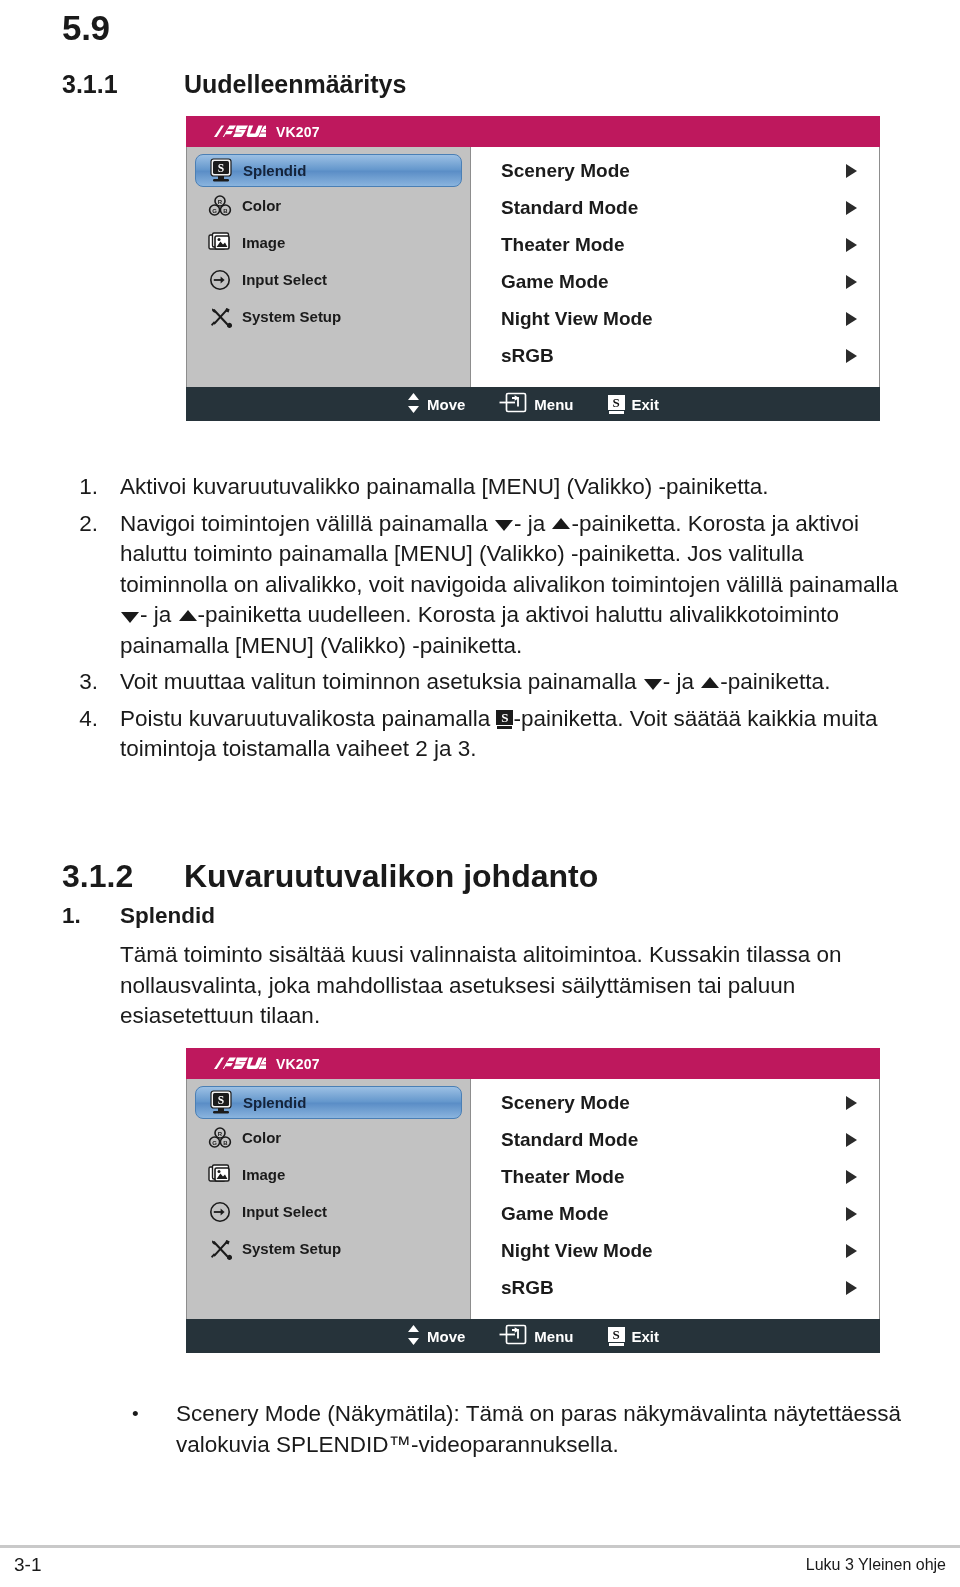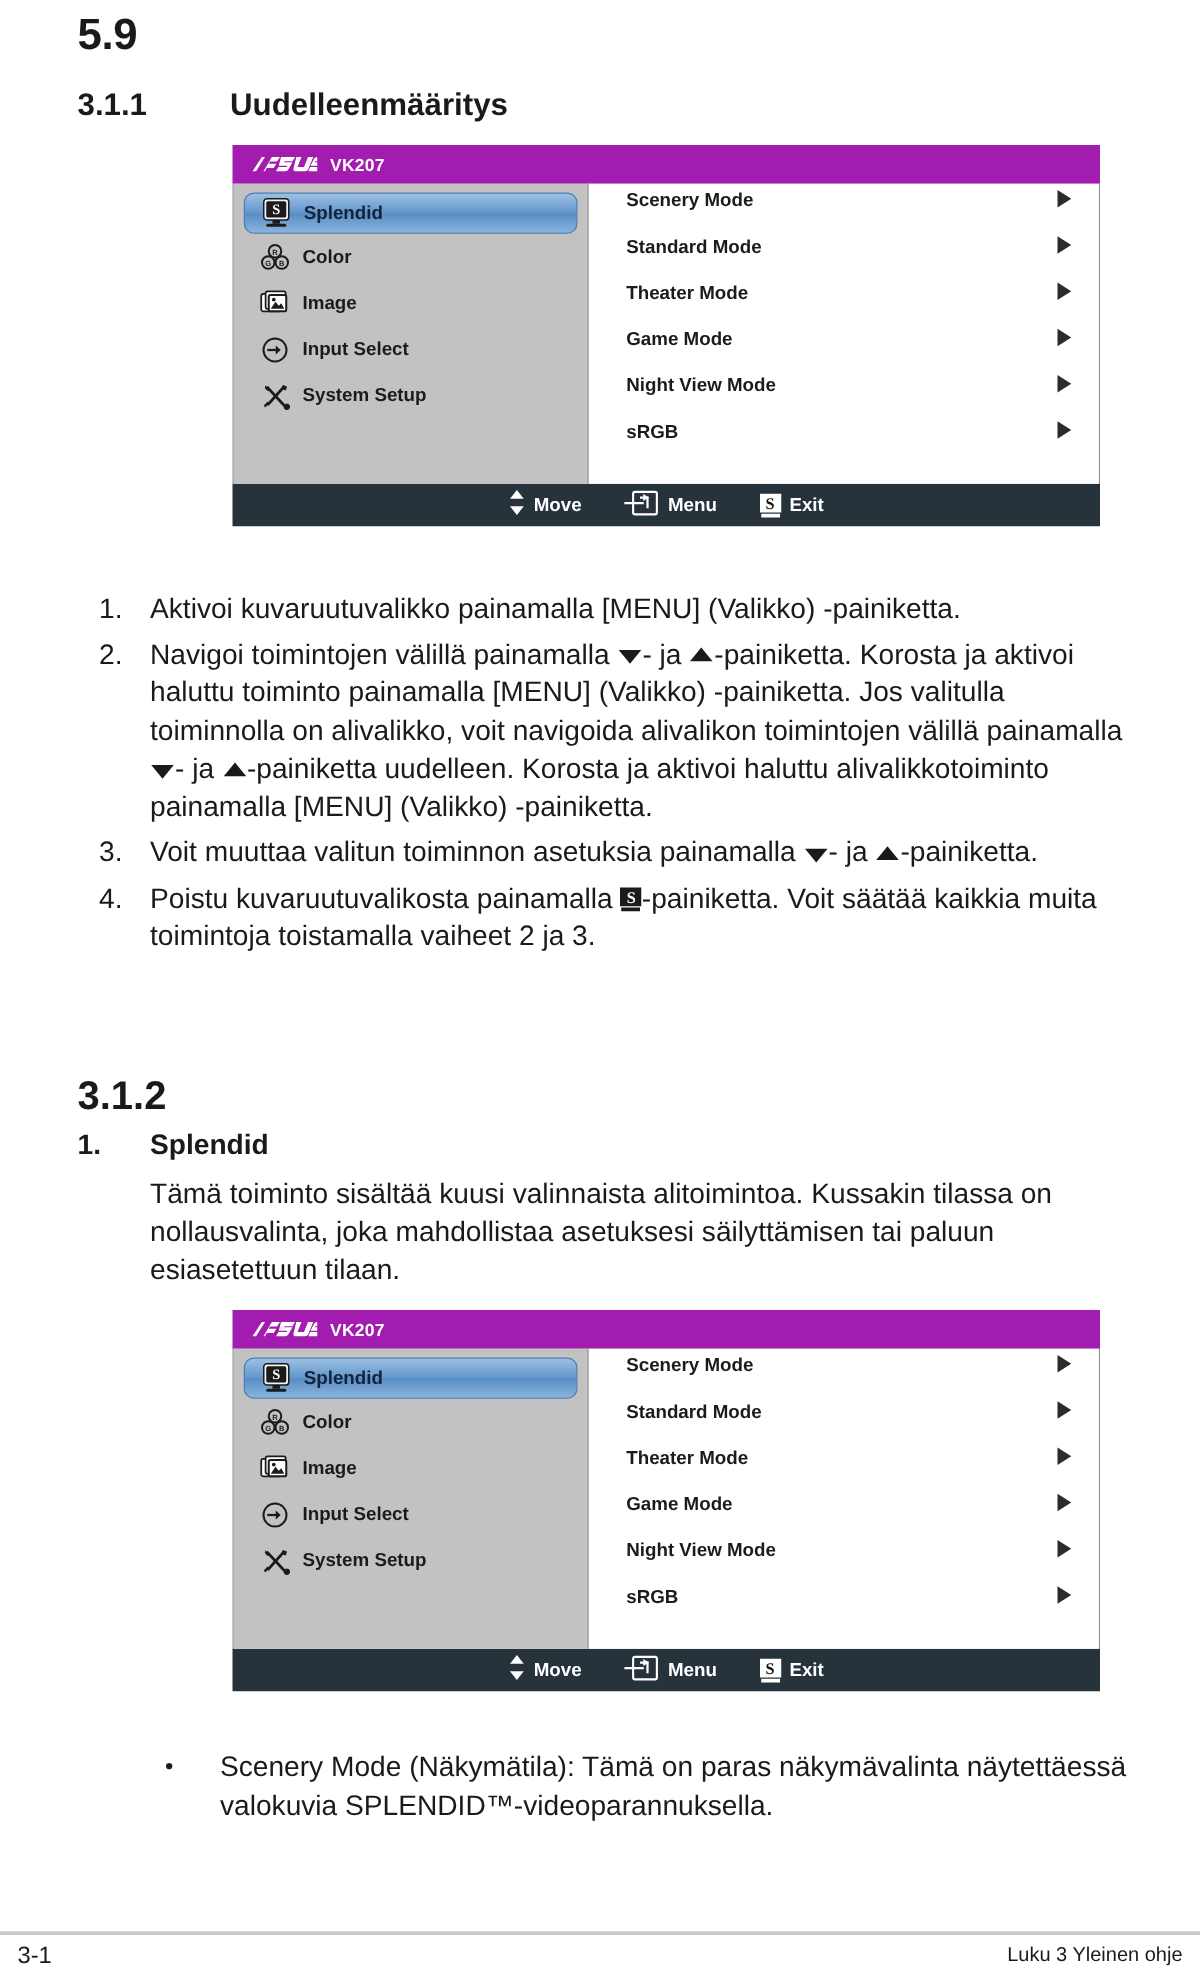--- a/index.html
+++ b/index.html
@@ -61,10 +61,10 @@
   }
   .osd-title {
     height: 31px;
-    background: #a21caf;
+    background: #be185d;
     display: flex;
     align-items: center;
-    padding-left: 16px;
+    padding-left: 28px;
     gap: 10px;
   }
   .asus-logo {

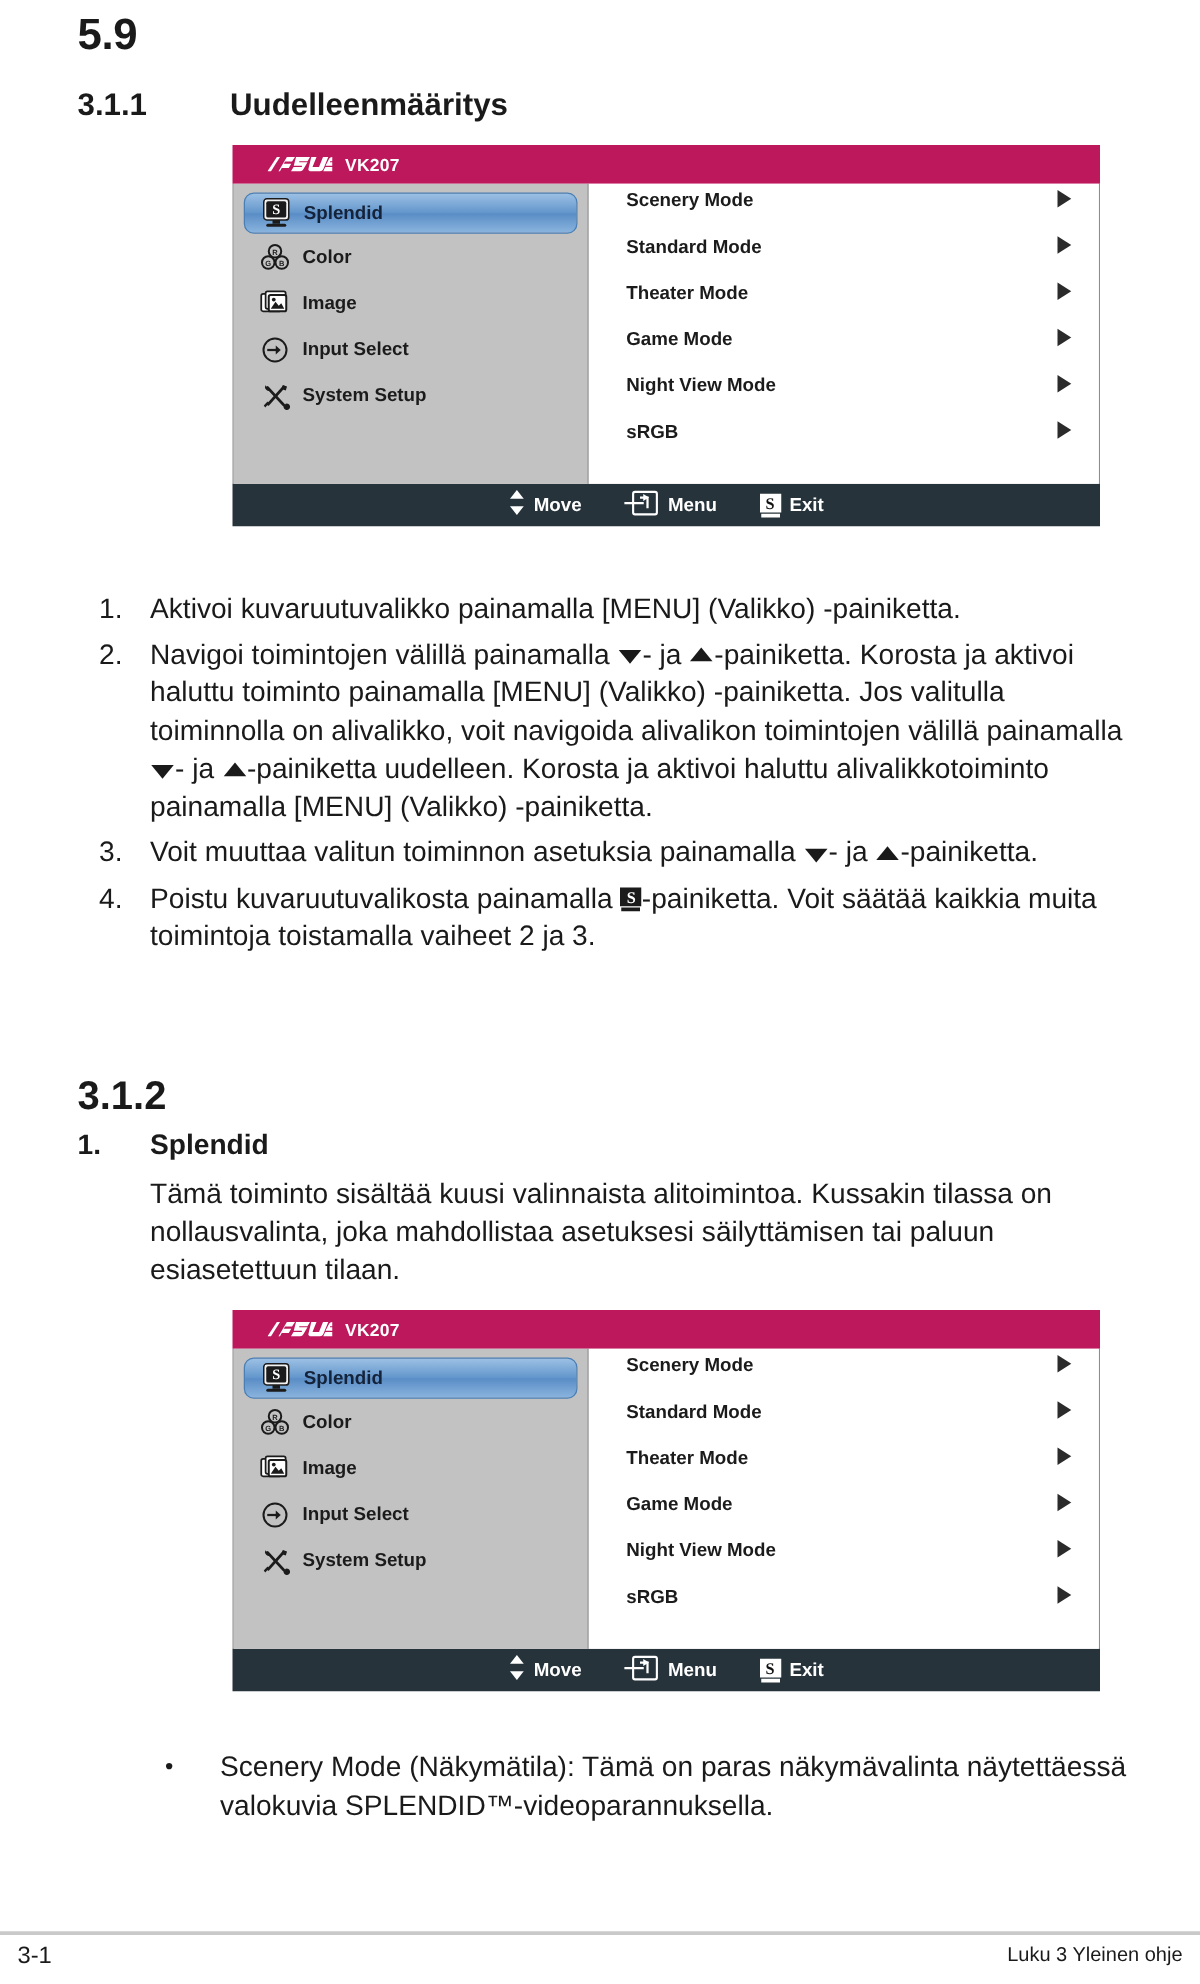--- a/index.html
+++ b/index.html
@@ -126,10 +126,10 @@
   .opt-row {
     height: 37px;
     display: flex;
-    align-items: flex-start;
+    align-items: center;
     padding: 0 22px 0 30px;
     box-sizing: border-box;
-    font-size: 15px;
+    font-size: 19px;
     font-weight: bold;
     color: #1b1b1b;
   }

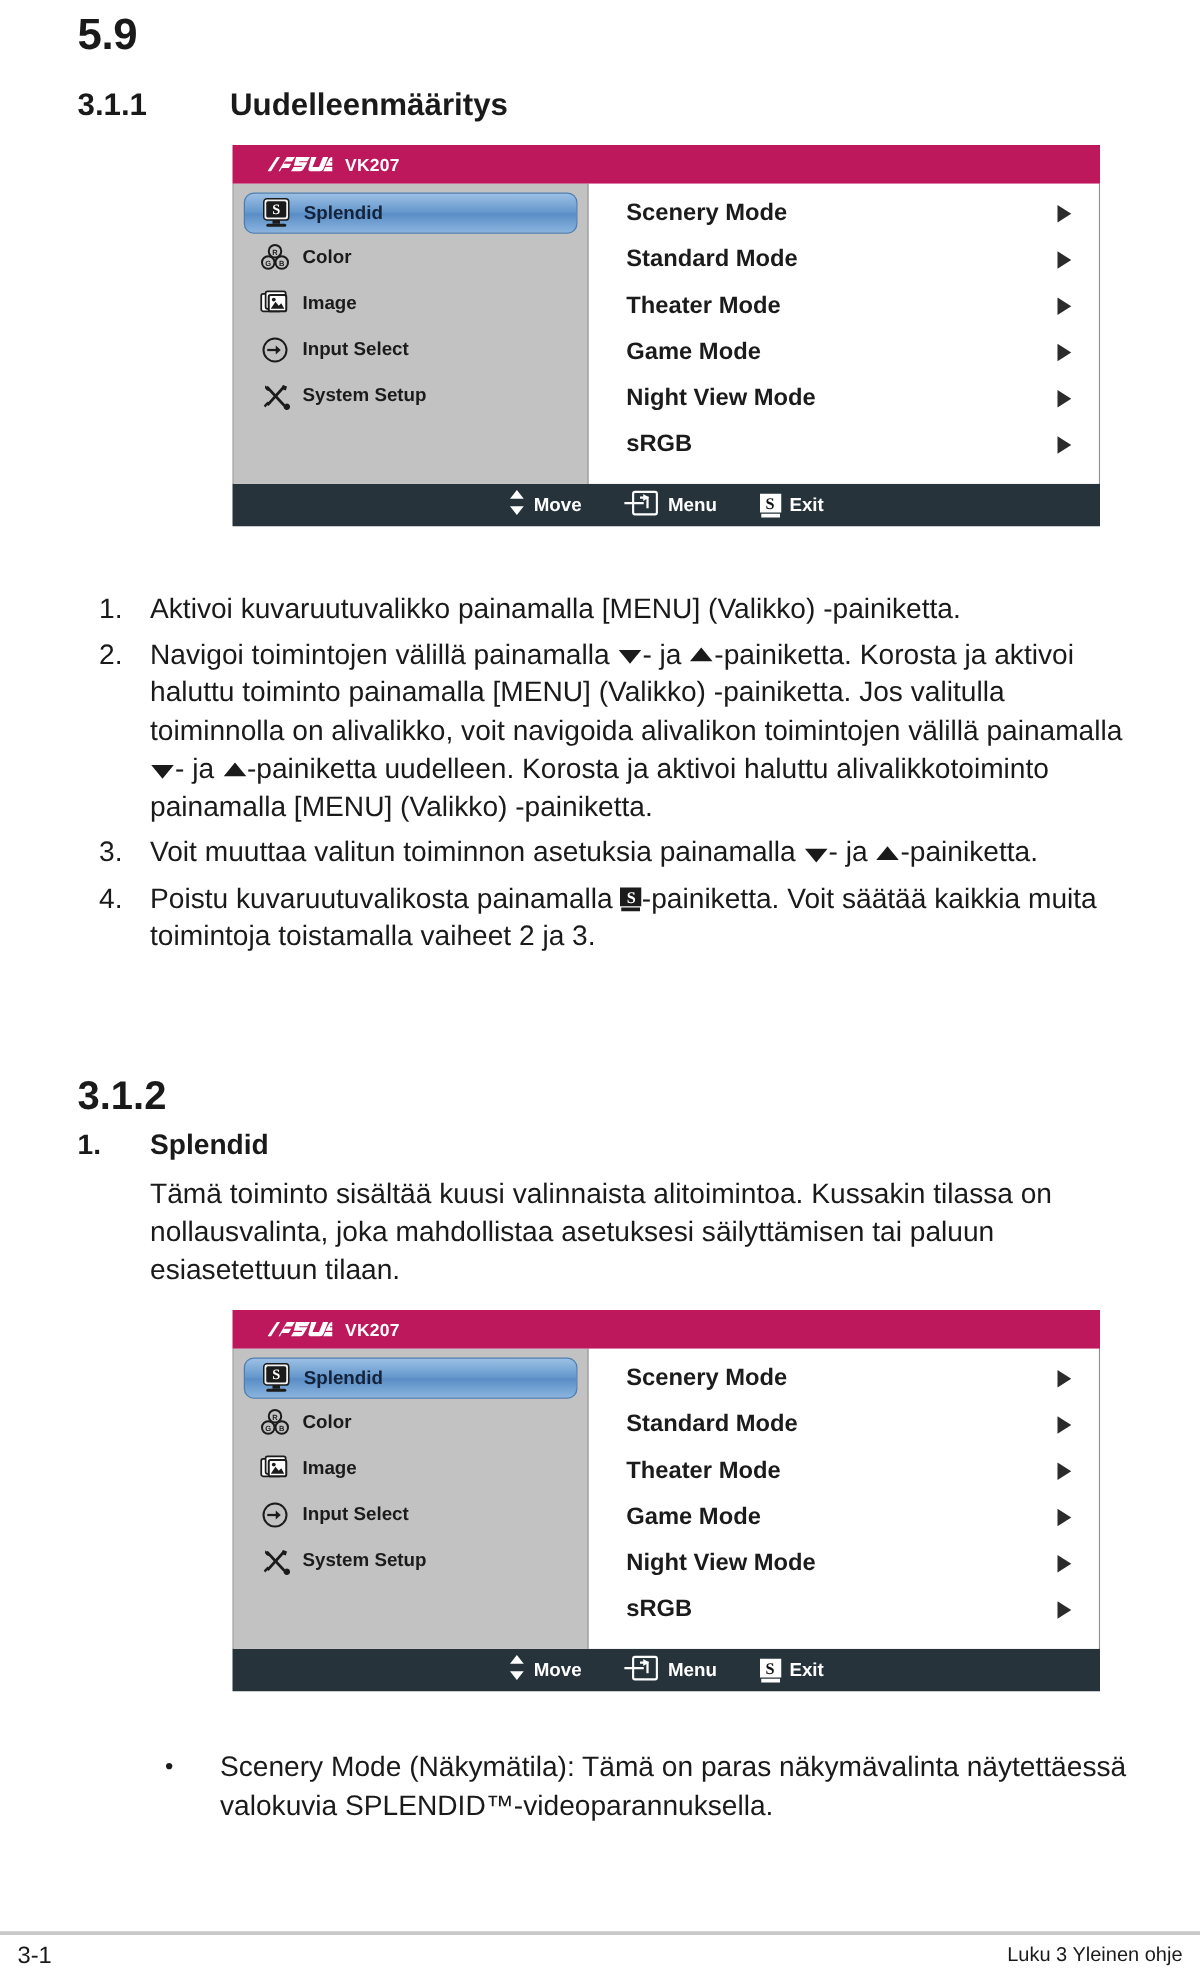--- a/index.html
+++ b/index.html
@@ -451,6 +451,7 @@
 
 <div class="h2b">
   <span class="num">3.1.2</span>
+  <span>Kuvaruutuvalikon johdanto</span>
 </div>
 
 <div class="sub-num">

